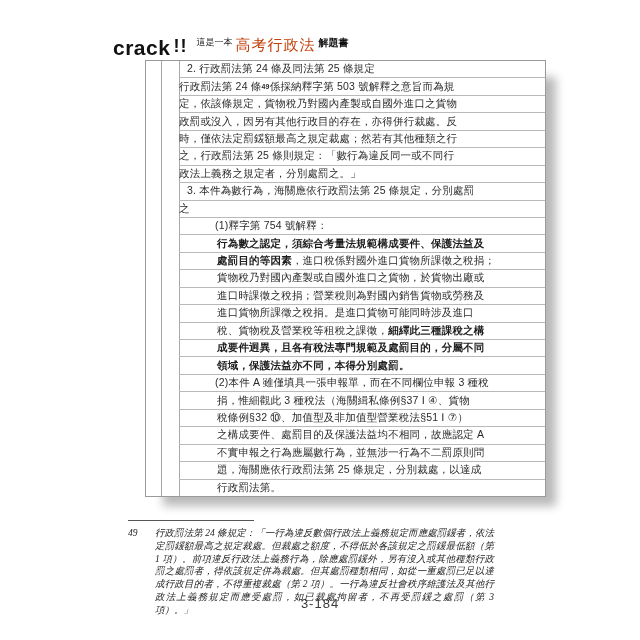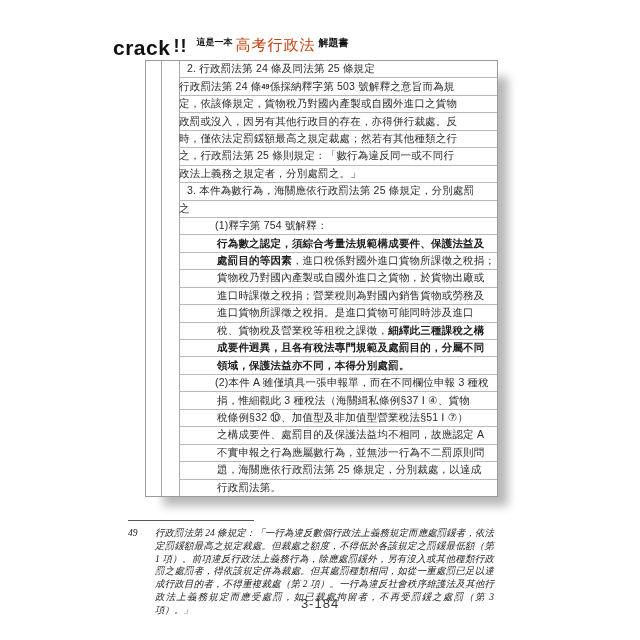--- a/index.html
+++ b/index.html
@@ -18,7 +18,7 @@
     font-size: 18px; font-weight: 800; color: #111; margin-left: 3px; margin-right: 9px;
     letter-spacing: 1px;
   }
-  .sub-prefix { font-size: 9px; font-weight: 700; color: #111; margin-right: 3px; }
+  .sub-prefix { font-size: 9px; font-weight: 400; color: #111; margin-right: 3px; }
   .sub-main   { font-size: 15px; font-weight: 400; color: #c2410c; letter-spacing: 1px; }
   .sub-suffix { font-size: 10px; font-weight: 700; color: #111; margin-left: 3px; }
 

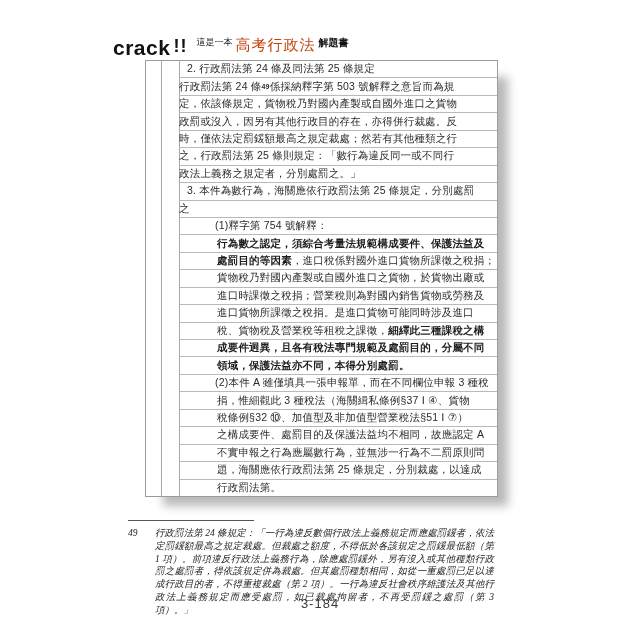--- a/index.html
+++ b/index.html
@@ -24,7 +24,7 @@
 
   
   .answer-box {
-    position: absolute; left: 145px; top: 60px; width: 353px; height: 437px;
+    position: absolute; left: 145px; top: 60px; width: 401px; height: 437px;
     background: #fff;
     border: 1px solid #9a9a9a;
     box-shadow: 14px 13px 9px -4px rgba(0,0,0,0.28);

